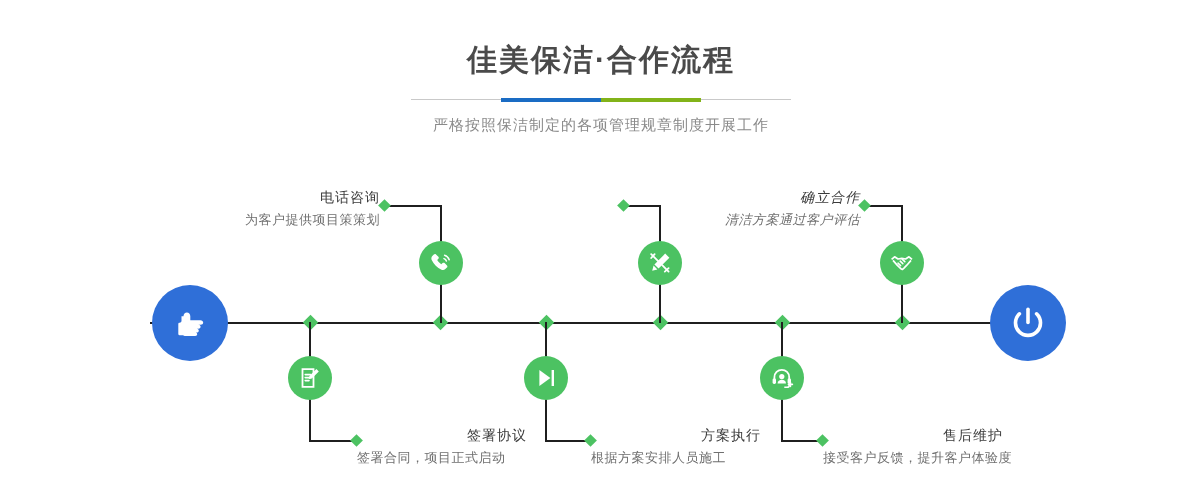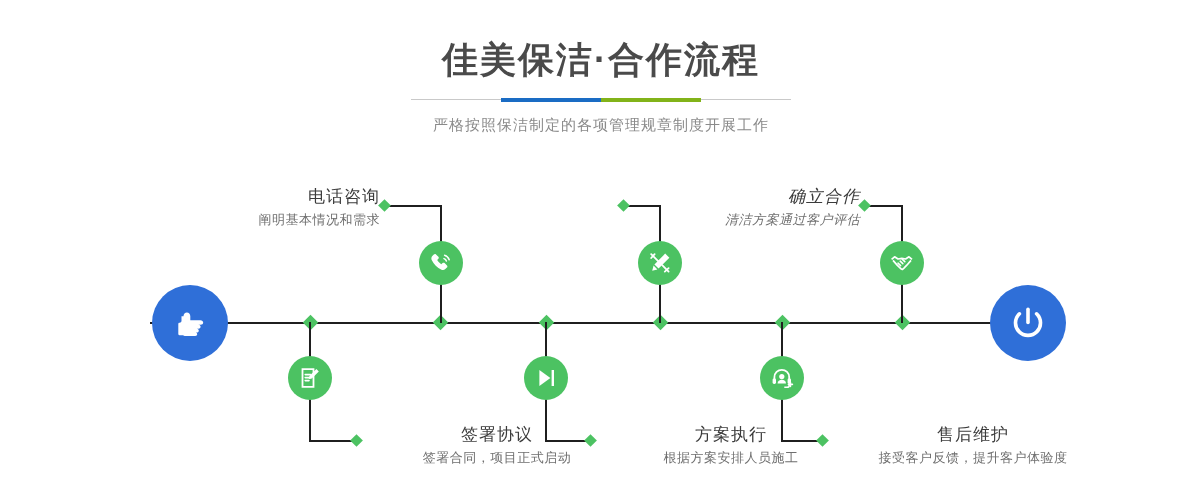--- a/index.html
+++ b/index.html
@@ -16,7 +16,7 @@
   .header { position:absolute; top:0; left:0; width:1202px; text-align:center; }
   .main-title {
     margin-top:38px;
-    font-size:36px;
+    font-size:30px;
     font-weight:600;
     color:#4a4a4a;
     letter-spacing:2px;

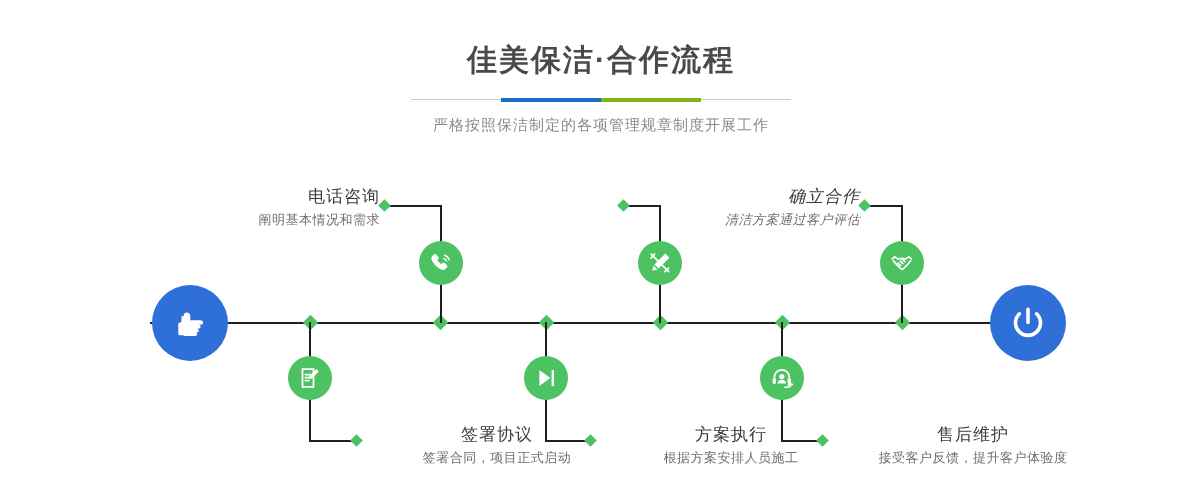--- a/index.html
+++ b/index.html
@@ -112,7 +112,7 @@
     z-index:4;
   }
   .label .t {
-    font-size:17px;
+    font-size:14px;
     color:#3b3b3b;
     line-height:22px;
     letter-spacing:1px;

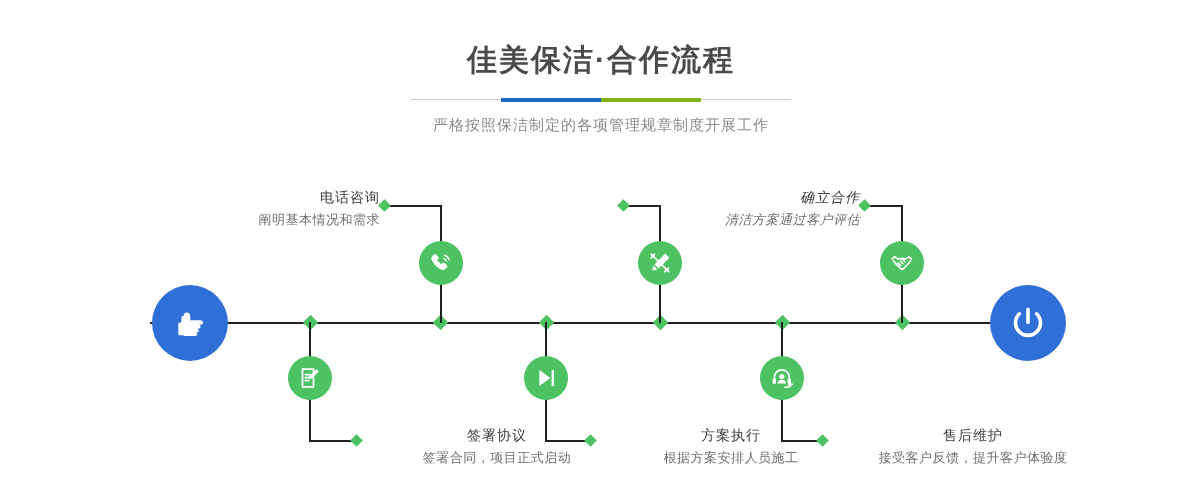--- a/index.html
+++ b/index.html
@@ -181,7 +181,7 @@
     </div>
     <div class="label up" style="left:120px; top:186px; width:260px;">
       <div class="t">电话咨询</div>
-      <div class="d">阐明基本情况和需求</div>
+      <div class="d">为客户提供项目策策划</div>
     </div>
 
     <div class="diamond" style="left:305px;"></div>

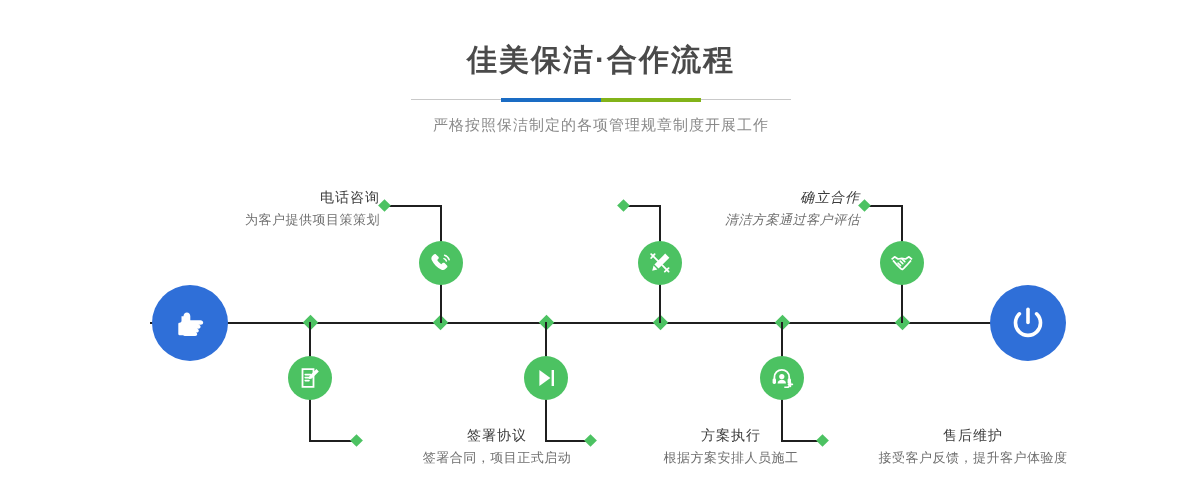--- a/index.html
+++ b/index.html
@@ -127,7 +127,7 @@
   .label.up   .t { text-align:right; }
   .label.up   .d { text-align:right; }
   .label.down .t { text-align:center; }
-  .label.down .d { text-align:center; }
+  .label.down .d { text-align:left; }
 </style>
 </head>
 <body>

